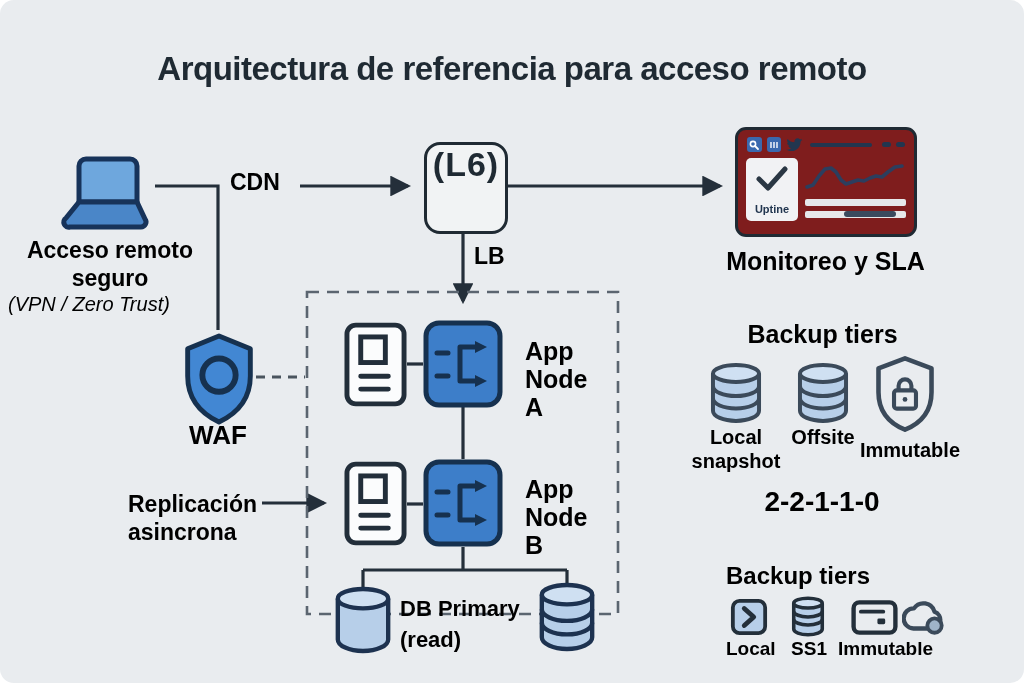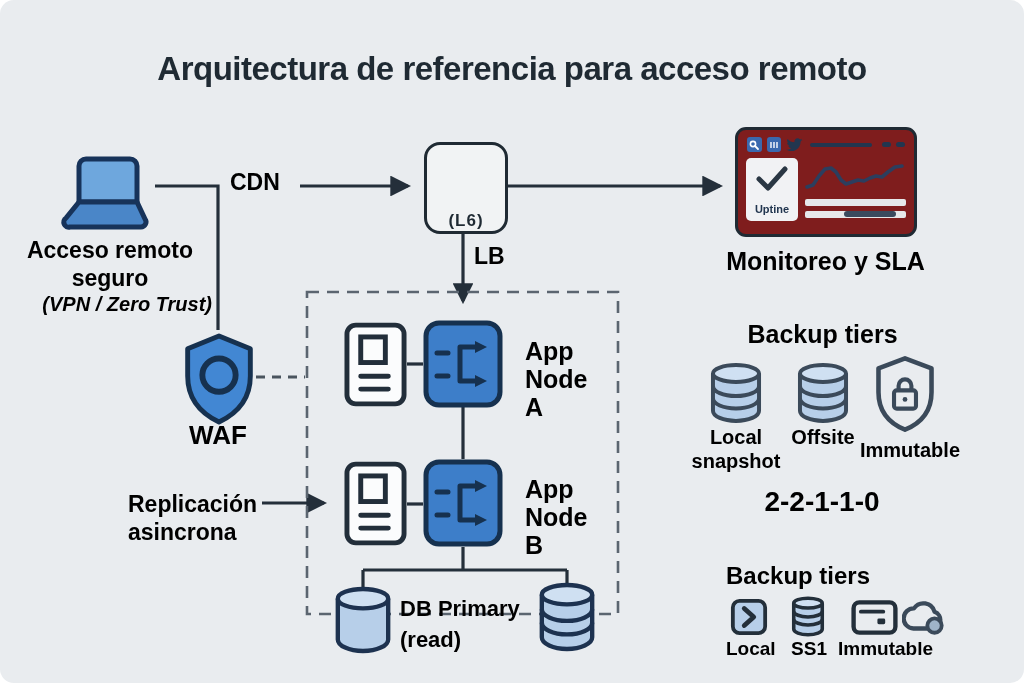--- a/index.html
+++ b/index.html
@@ -12,7 +12,7 @@
   .client-label{left:18px;top:236px;width:184px;text-align:center;font-size:23px;line-height:28px;}
   .client-sub{left:8px;top:293px;width:204px;text-align:right;font-size:20px;font-style:italic;font-weight:700;}
   .cdn-label{left:230px;top:169px;width:64px;font-size:23px;}
-  .lb-box{position:absolute;z-index:2;left:424px;top:142px;width:78px;height:86px;background:#f1f3f4;border:3.5px solid #1f2a33;border-radius:16px;display:flex;align-items:flex-end;justify-content:center;font-size:17px;font-weight:600;color:#1f2a33;letter-spacing:1px;}
+  .lb-box{position:absolute;z-index:2;left:424px;top:142px;width:78px;height:86px;background:#f1f3f4;border:3.5px solid #1f2a33;border-radius:16px;display:flex;align-items:flex-start;justify-content:center;font-size:34px;font-weight:600;color:#1f2a33;letter-spacing:1px;}
   .lb-edge-label{left:474px;top:243px;font-size:23px;}
   .monitor{position:absolute;z-index:2;left:735px;top:127px;width:182px;height:110px;background:#7f1d1d;border:3.5px solid #1f2a33;border-radius:11px;box-sizing:border-box;}
   .mon-topbar{display:flex;align-items:center;gap:5px;padding:7px 9px 4px 9px;}

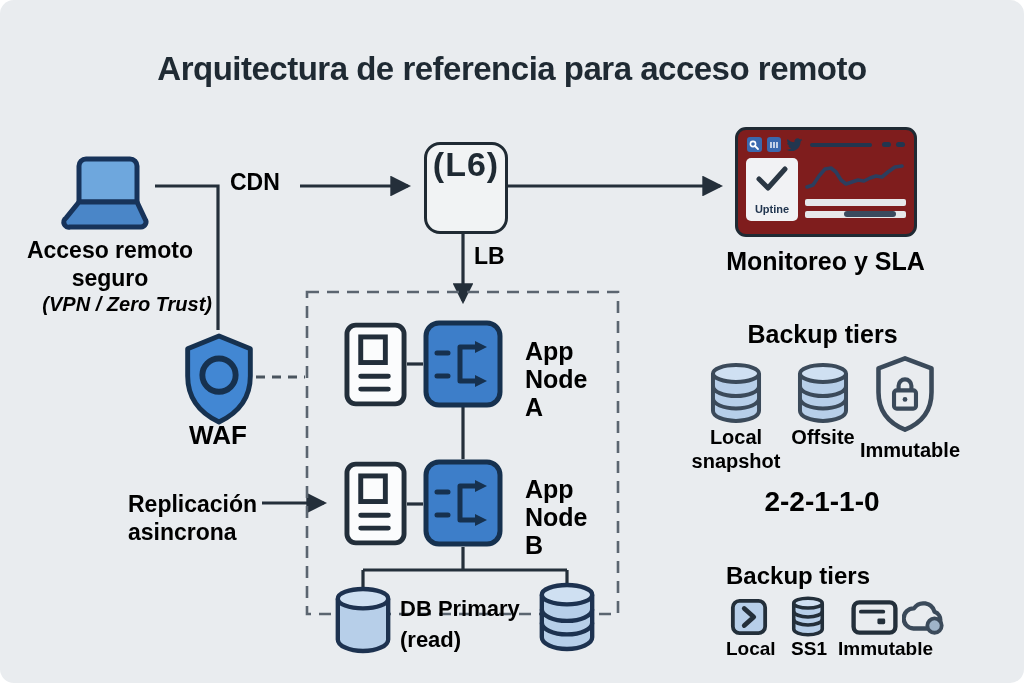--- a/index.html
+++ b/index.html
@@ -10,7 +10,7 @@
   .title{position:absolute;z-index:2;top:50px;left:0;width:100%;text-align:center;font-size:33px;font-weight:700;color:#1f2a33;letter-spacing:-0.5px;margin:0;}
   .lbl{position:absolute;z-index:2;font-weight:600;color:#000000;}
   .client-label{left:18px;top:236px;width:184px;text-align:center;font-size:23px;line-height:28px;}
-  .client-sub{left:8px;top:293px;width:204px;text-align:right;font-size:20px;font-style:italic;font-weight:700;}
+  .client-sub{left:8px;top:293px;width:204px;text-align:left;font-size:20px;font-style:italic;font-weight:400;}
   .cdn-label{left:230px;top:169px;width:64px;font-size:23px;}
   .lb-box{position:absolute;z-index:2;left:424px;top:142px;width:78px;height:86px;background:#f1f3f4;border:3.5px solid #1f2a33;border-radius:16px;display:flex;align-items:flex-start;justify-content:center;font-size:34px;font-weight:600;color:#1f2a33;letter-spacing:1px;}
   .lb-edge-label{left:474px;top:243px;font-size:23px;}

